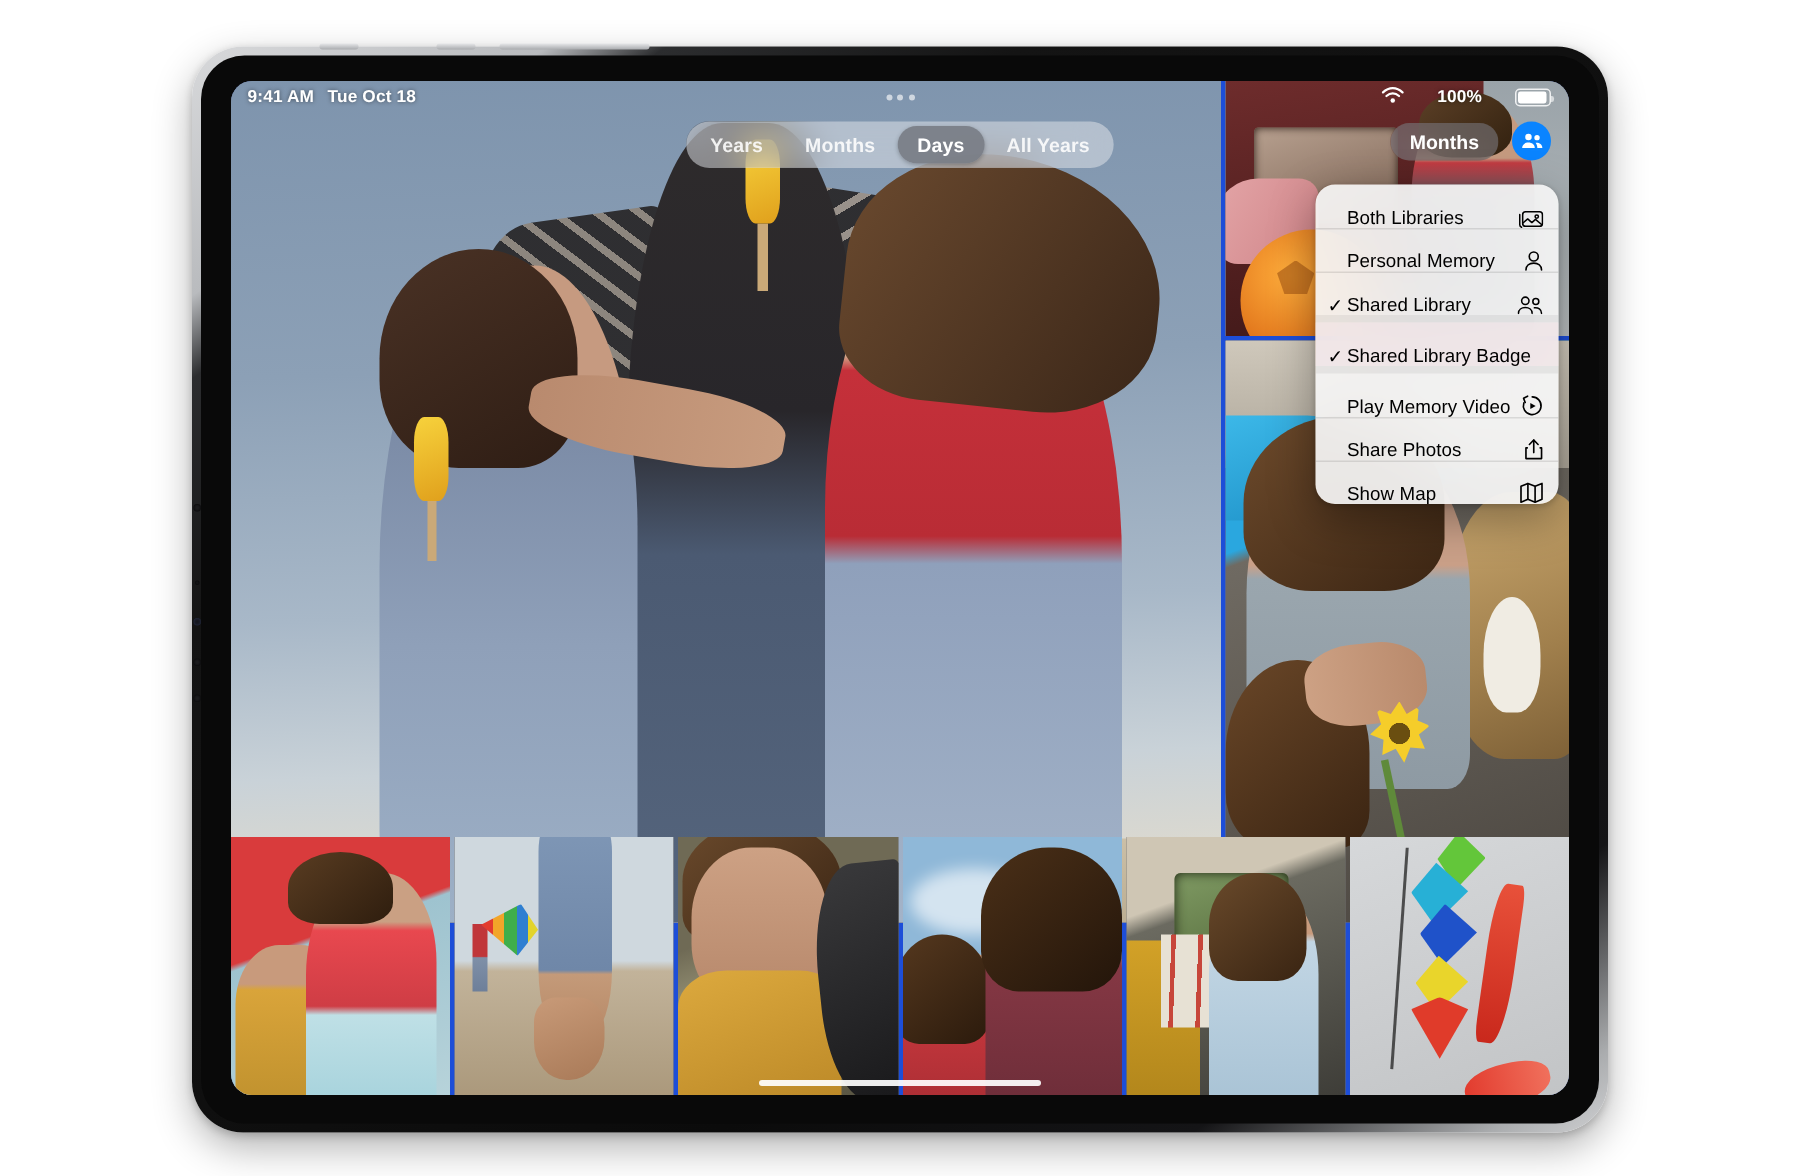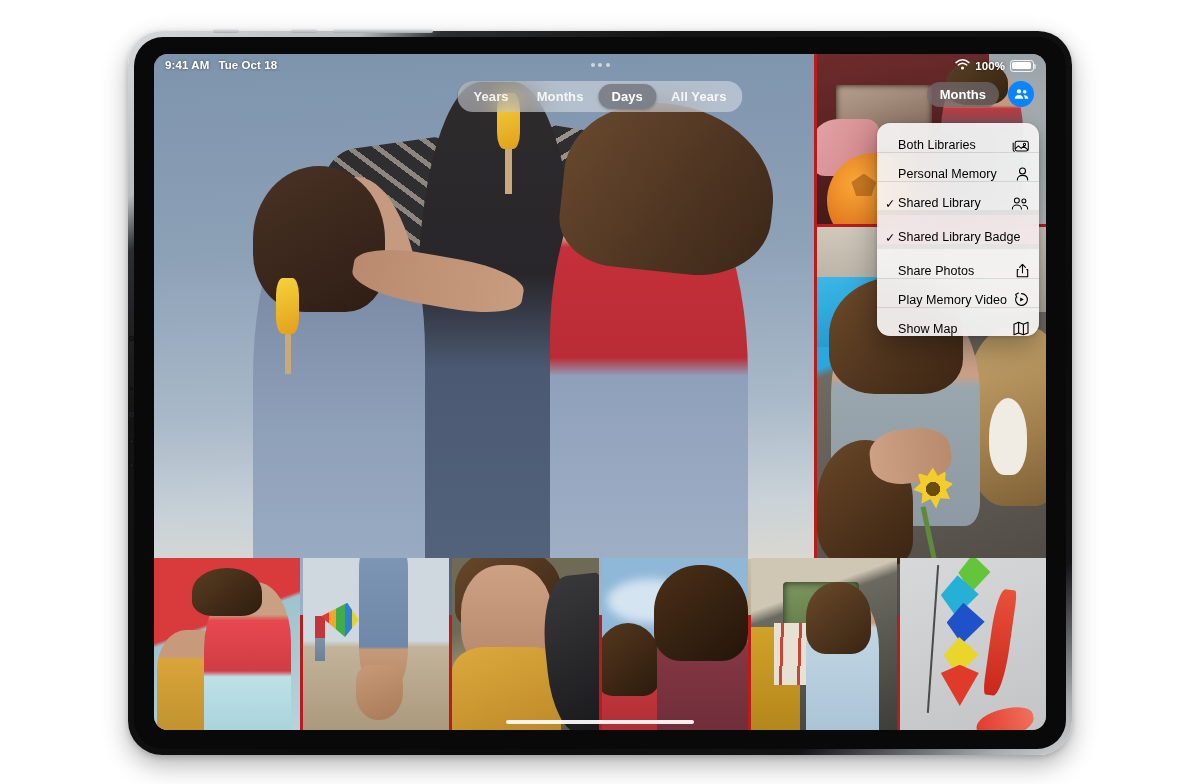--- a/index.html
+++ b/index.html
@@ -45,7 +45,7 @@
   .screen {
     position: relative; width: 100%; height: 100%;
     border-radius: 14px; overflow: hidden;
-    background: #b91c1c;
+    background: #1d4ed8;
   }
 
   

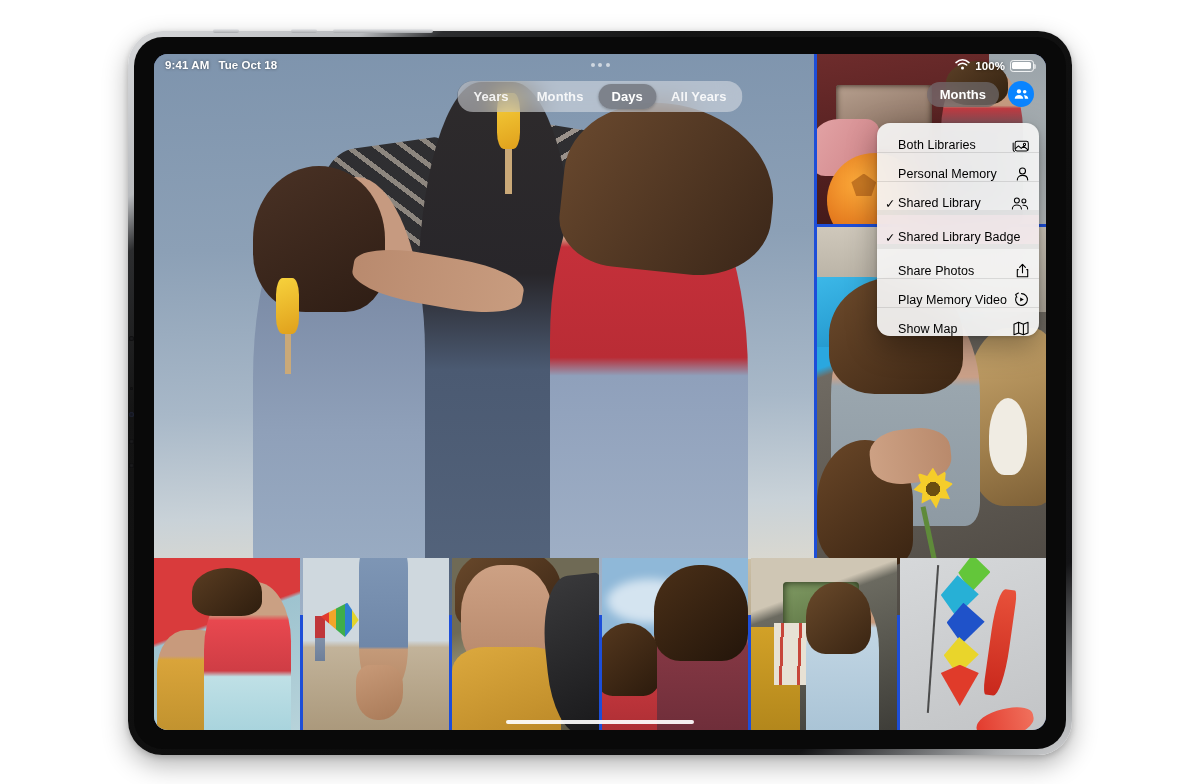--- a/index.html
+++ b/index.html
@@ -59,7 +59,7 @@
   .sb-center { position:absolute; left:0; right:0; display:flex; justify-content:center; }
   .dots-handle { display: flex; gap: 3.5px; align-items: center; padding: 5px 6px; }
   .dots-handle i { width: 4px; height: 4px; border-radius: 50%; background: rgba(255,255,255,.62); display:block;}
-  .sb-right { margin-left: auto; display: flex; align-items: flex-end; gap: 5px; padding-right: 12px;
+  .sb-right { margin-left: auto; display: flex; align-items: center; gap: 22px; padding-right: 12px;
               text-shadow: 0 0 3px rgba(0,0,0,.5);}
   .batt { position: relative; width: 24px; height: 11.5px; border: 1.3px solid rgba(255,255,255,.85);
           border-radius: 3.2px; }

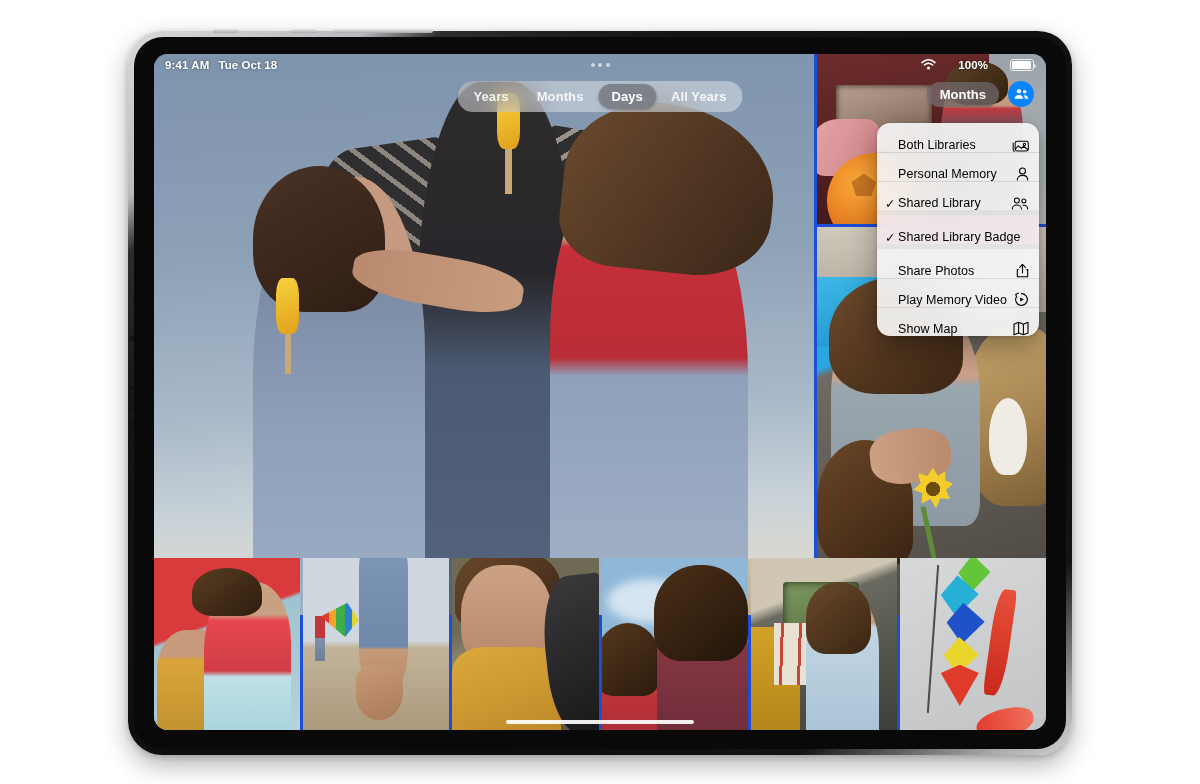--- a/index.html
+++ b/index.html
@@ -467,6 +467,17 @@
           <div class="menu-group">
             <div class="menu-item">
               <span class="mi-check"></span>
+              <span class="mi-label">Play Memory Video</span>
+              <span class="mi-icon">
+                <svg width="15" height="15" viewBox="0 0 15 15" fill="none" stroke="#000" stroke-width="1.1">
+                  <path d="M7.5 1.6a5.9 5.9 0 1 1-5.6 4" stroke-linecap="round"></path>
+                  <path d="M4.4 1.1L1.7 2.5l1.1 2.8" stroke-linecap="round" stroke-linejoin="round"></path>
+                  <path d="M6.2 5.6l3.6 2-3.6 2z" fill="#000" stroke="none"></path>
+                </svg>
+              </span>
+            </div>
+            <div class="menu-item">
+              <span class="mi-check"></span>
               <span class="mi-label">Share Photos</span>
               <span class="mi-icon">
                 <svg width="13" height="15" viewBox="0 0 13 15" fill="none" stroke="#000" stroke-width="1.1">
@@ -478,17 +489,6 @@
             </div>
             <div class="menu-item">
               <span class="mi-check"></span>
-              <span class="mi-label">Play Memory Video</span>
-              <span class="mi-icon">
-                <svg width="15" height="15" viewBox="0 0 15 15" fill="none" stroke="#000" stroke-width="1.1">
-                  <path d="M7.5 1.6a5.9 5.9 0 1 1-5.6 4" stroke-linecap="round"></path>
-                  <path d="M4.4 1.1L1.7 2.5l1.1 2.8" stroke-linecap="round" stroke-linejoin="round"></path>
-                  <path d="M6.2 5.6l3.6 2-3.6 2z" fill="#000" stroke="none"></path>
-                </svg>
-              </span>
-            </div>
-            <div class="menu-item">
-              <span class="mi-check"></span>
               <span class="mi-label">Show Map</span>
               <span class="mi-icon">
                 <svg width="16" height="15" viewBox="0 0 16 15" fill="none" stroke="#000" stroke-width="1.1">

